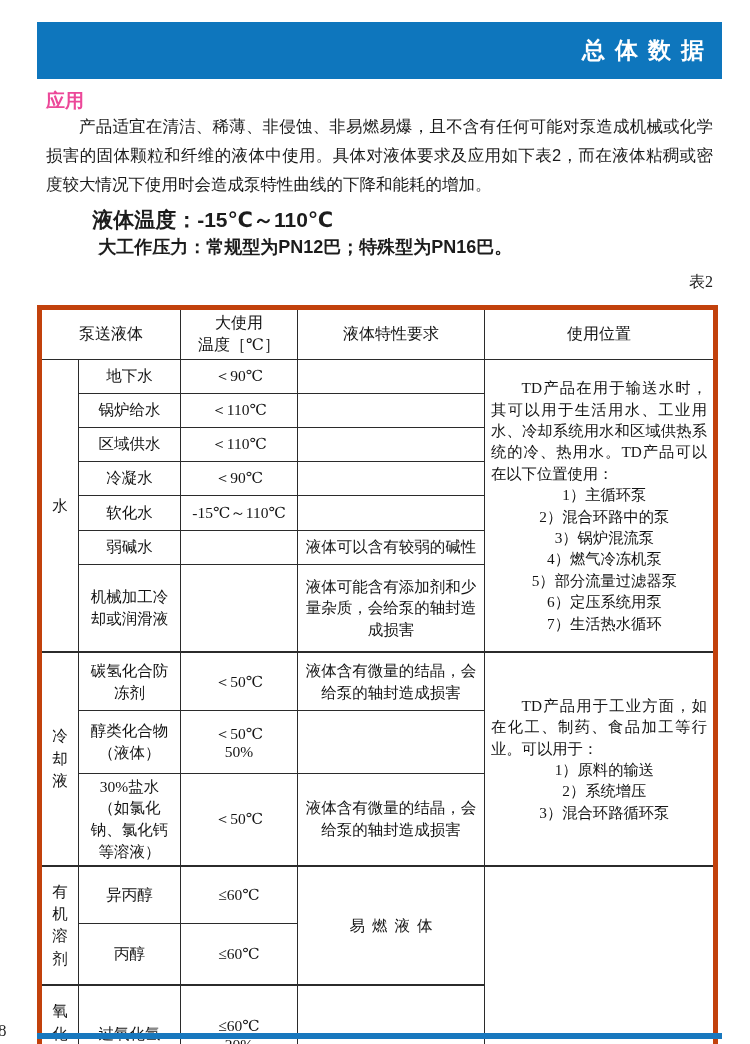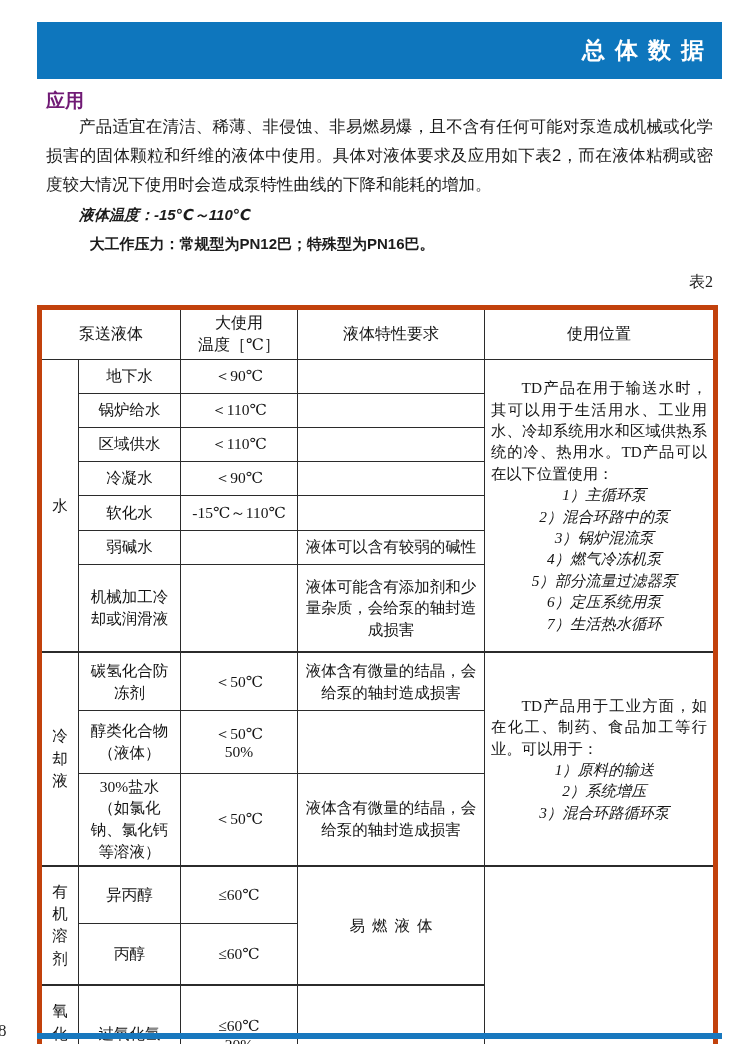--- a/index.html
+++ b/index.html
@@ -20,7 +20,7 @@
   }
   
   .sec-heading{
-    position:absolute;left:46px;top:88px;font-size:19px;font-weight:bold;color:#701a75;
+    position:absolute;left:46px;top:88px;font-size:19px;font-weight:bold;color:#ec4899;
   }
   .body-par{
     position:absolute;left:46px;top:112px;width:667px;

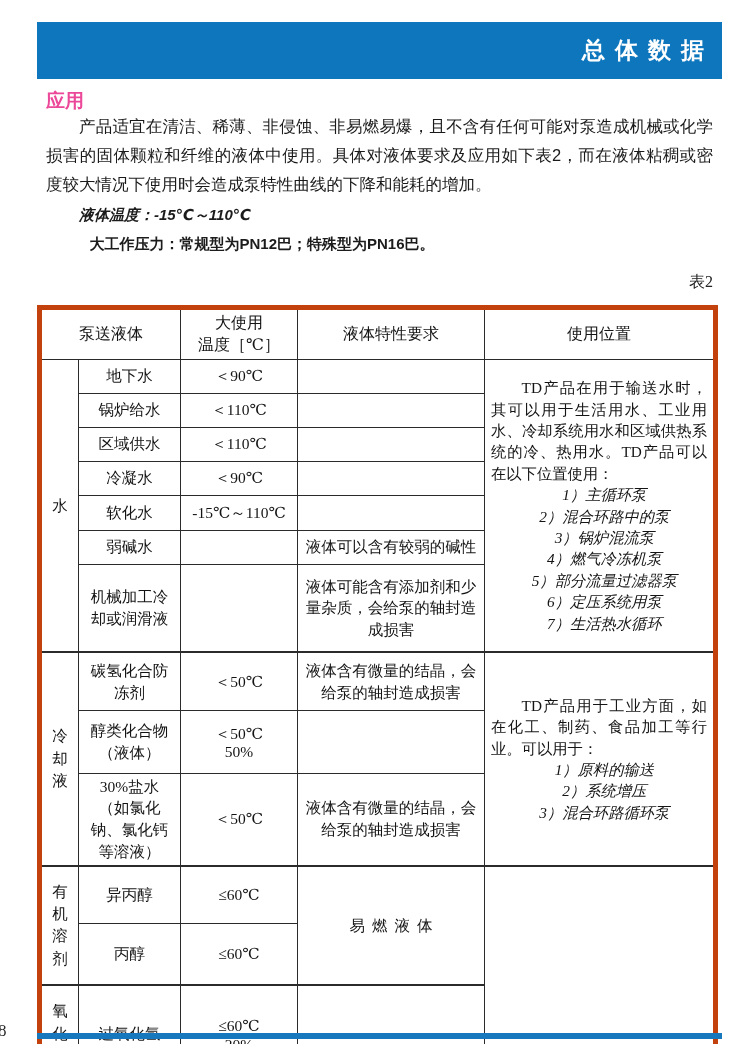--- a/index.html
+++ b/index.html
@@ -28,7 +28,7 @@
     text-align:justify;
   }
   .temp-line{
-    position:absolute;left:46px;top:206px;font-size:15px;font-weight:600;padding-left:2.2em;font-style:italic;
+    position:absolute;left:46px;top:206px;font-size:21px;font-weight:600;padding-left:2.2em;
   }
   .pressure-line{
     position:absolute;left:46px;top:235px;font-size:15px;font-weight:600;padding-left:2.9em;

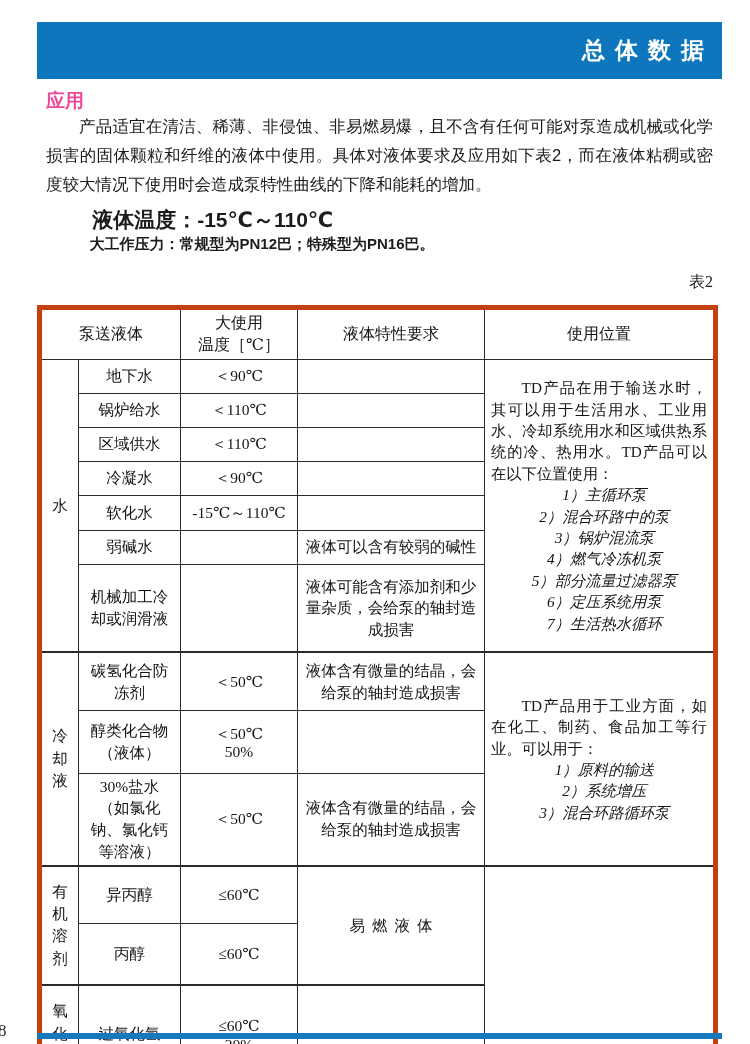--- a/index.html
+++ b/index.html
@@ -31,7 +31,7 @@
     position:absolute;left:46px;top:206px;font-size:21px;font-weight:600;padding-left:2.2em;
   }
   .pressure-line{
-    position:absolute;left:46px;top:235px;font-size:15px;font-weight:600;padding-left:2.9em;
+    position:absolute;left:46px;top:235px;font-size:18px;font-weight:600;padding-left:2.9em;
   }
   .tbl-caption{
     position:absolute;left:37px;top:272px;width:676px;text-align:right;

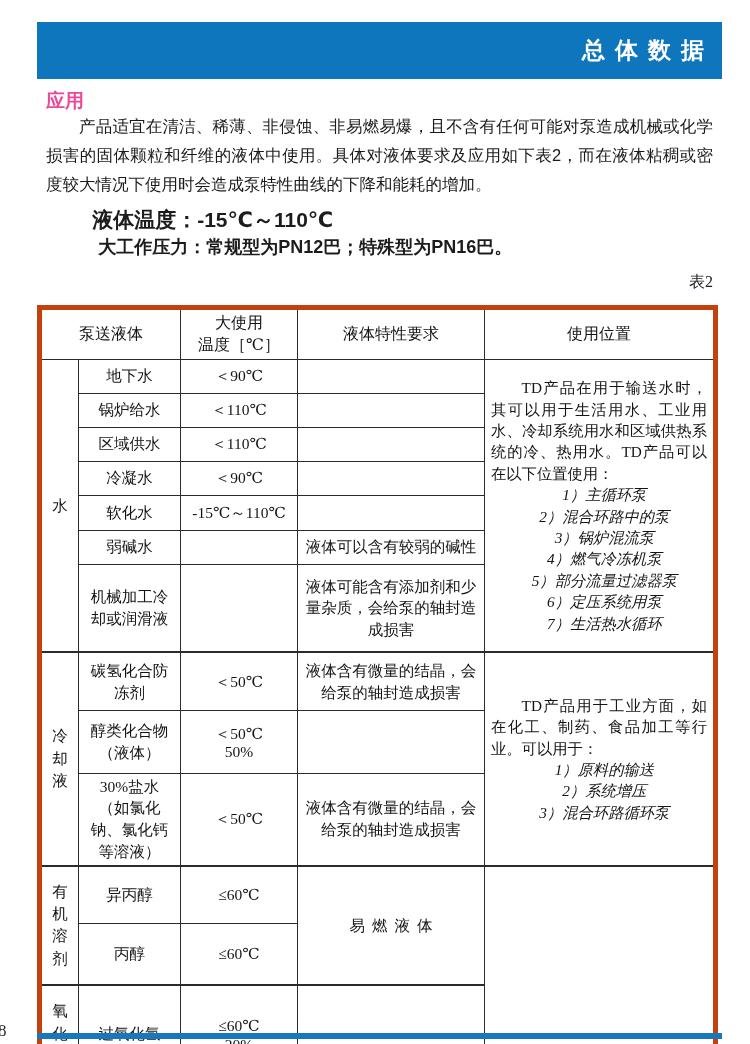--- a/index.html
+++ b/index.html
@@ -58,7 +58,7 @@
   }
   td.loc.vmid{vertical-align:middle;}
   .loc-intro{text-indent:2em;text-align:justify;}
-  .loc-item{padding-left:0.7em;font-style:italic;}
+  .loc-item{padding-left:0.7em;}
   .vlabel{width:1.1em;margin:12px auto;word-break:break-all;line-height:1.45;}
   .temp-note{line-height:1.05;text-align:center;}
   td.flam{letter-spacing:0.45em;text-indent:0.45em;}

